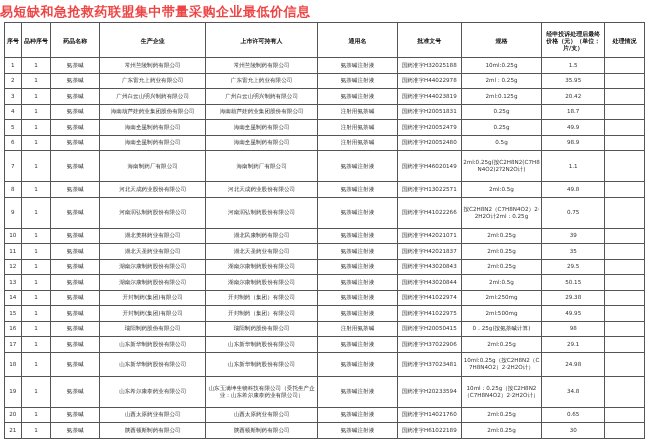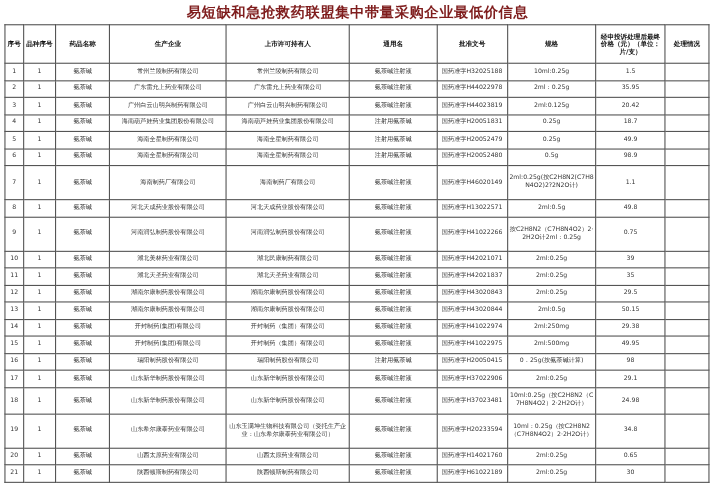--- a/index.html
+++ b/index.html
@@ -9,13 +9,13 @@
       color: #222;
     }
     .title {
-      text-align: center;
+      text-align: left;
       font-size: 13px;
       font-weight: bold;
       letter-spacing: 0.5px;
       height: 22px;
       line-height: 24px;
-      color: #7f1d1d;
+      color: #ef4444;
     }
     table {
       border-collapse: collapse;

